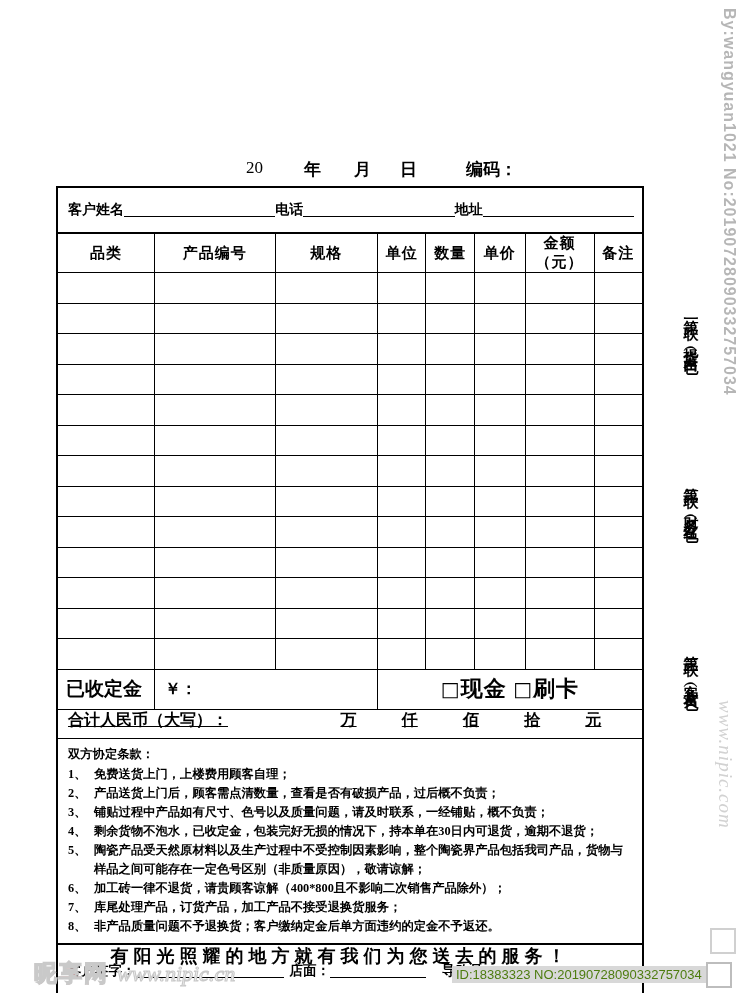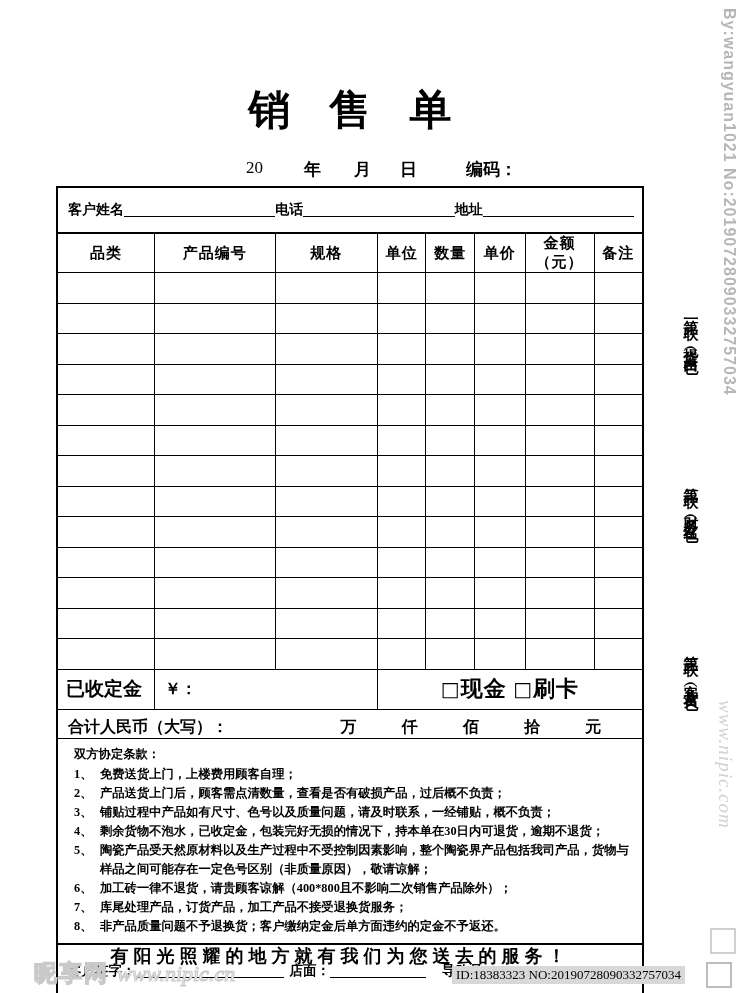--- a/index.html
+++ b/index.html
@@ -325,7 +325,6 @@
 
 <div class="sheet">
 
-  <div class="doc-title">销 售 单</div>
 
   <div class="meta-row">
     <span class="m-area">区域：</span>

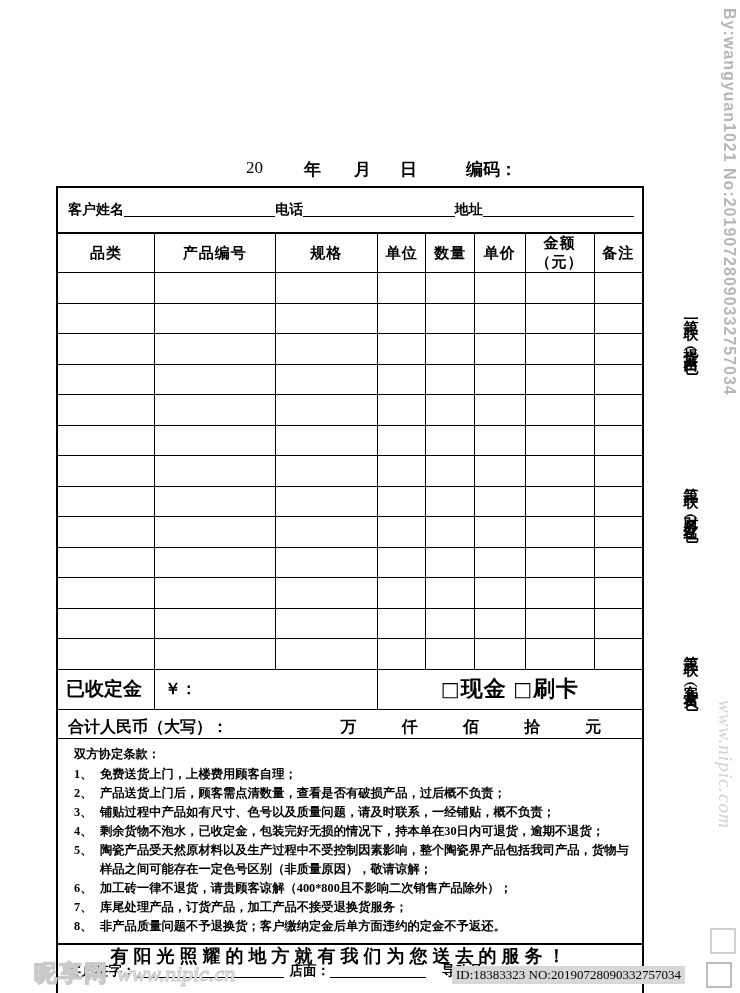--- a/index.html
+++ b/index.html
@@ -150,10 +150,11 @@
   }
   .total-wrap {
     display: flex;
-    align-items: flex-end;
+    align-items: flex-start;
     height: 28px;
     padding-left: 10px;
     box-sizing: border-box;
+    text-decoration: underline;
   }
   .total-wrap .t-lbl { flex: 0 0 auto; white-space: nowrap; }
   .total-wrap .t-units {

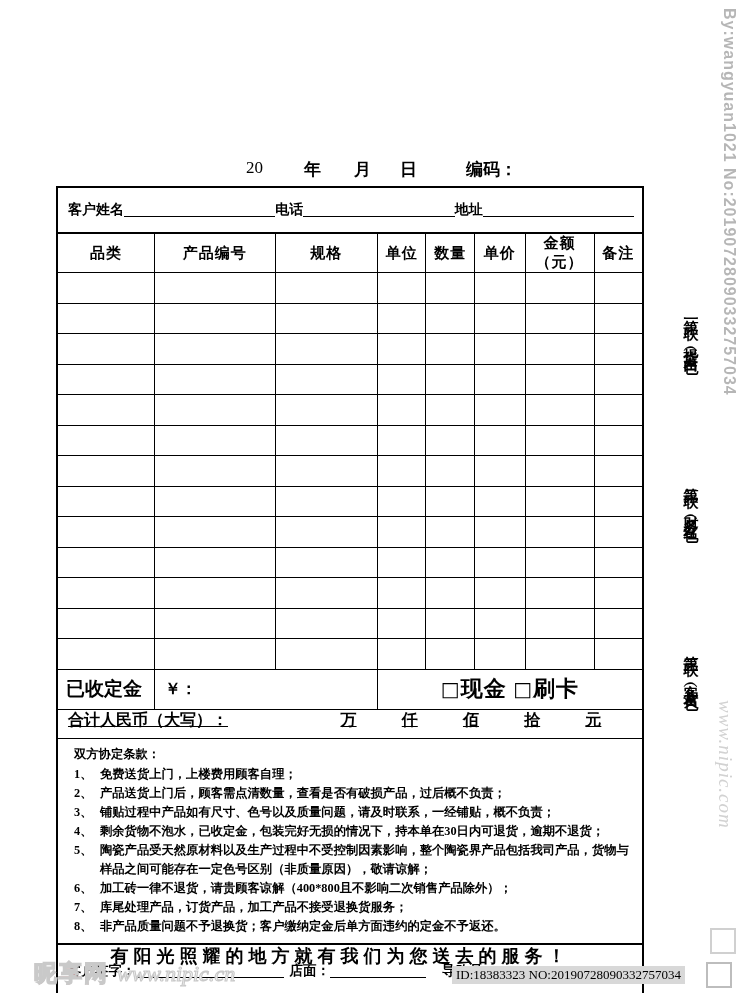--- a/index.html
+++ b/index.html
@@ -167,7 +167,7 @@
   
   .terms {
     border-bottom: 2px solid #000;
-    padding: 6px 8px 7px 16px;
+    padding: 6px 8px 7px 10px;
     box-sizing: border-box;
     font-size: 12.3px;
     font-weight: bold;

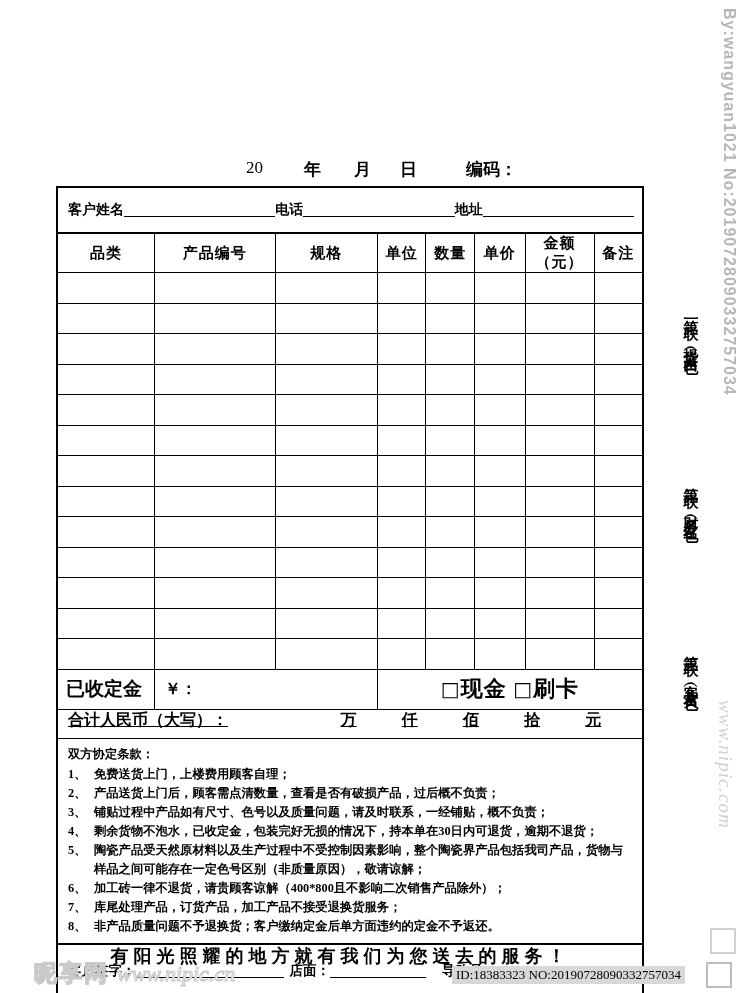--- a/index.html
+++ b/index.html
@@ -305,9 +305,9 @@
   .wm-idbar {
     position: absolute;
     left: 452px; top: 966px;
-    font-family: Liberation Serif, serif;
+    font-family: Liberation Sans, sans-serif;
     font-size: 13px;
-    color: #000000;
+    color: #4d7c0f;
     background: #d8d8d8;
     padding: 1px 4px;
     letter-spacing: 0px;

